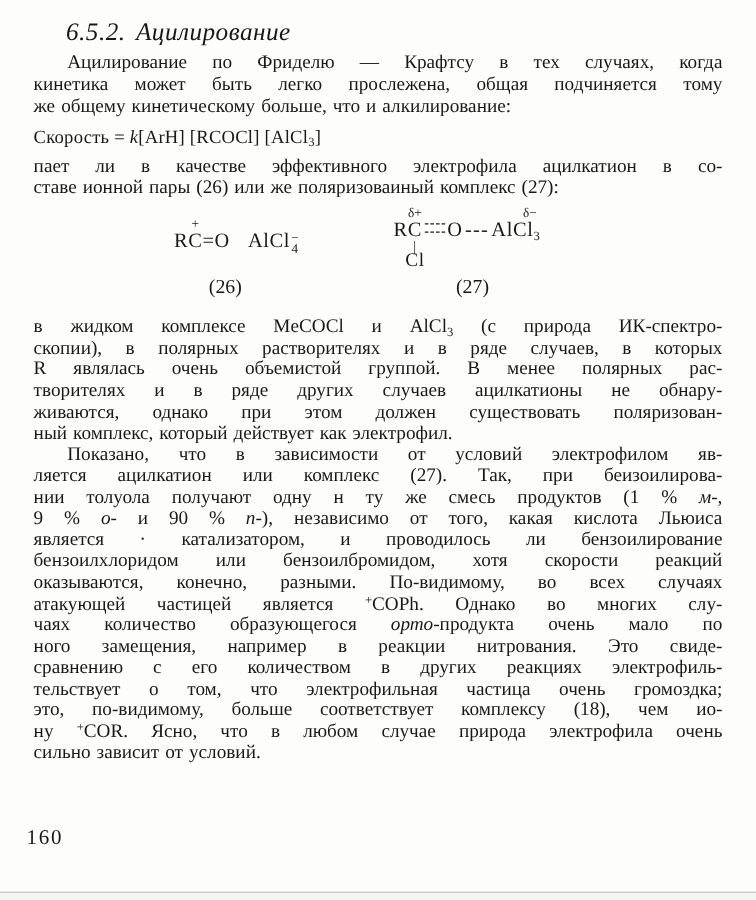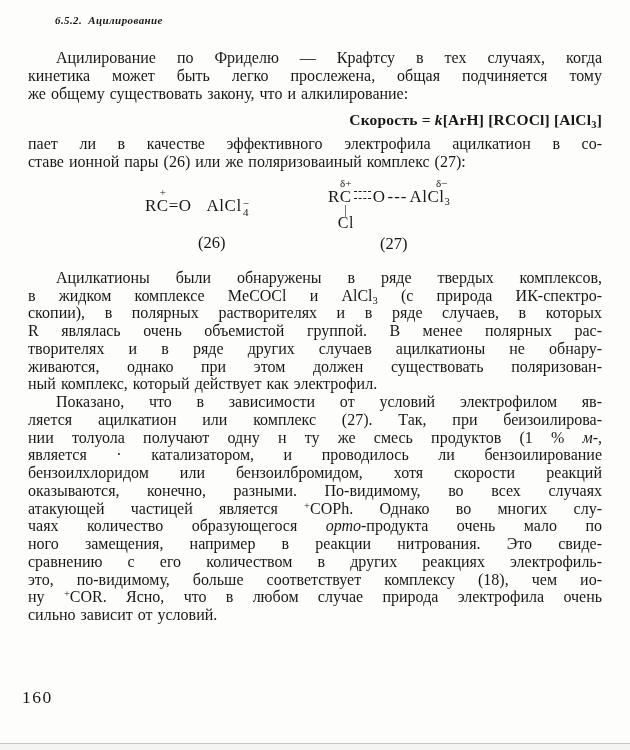--- a/index.html
+++ b/index.html
@@ -10,8 +10,8 @@
   }
   .content{position:absolute;left:28px;top:8px;width:574px;}
   .heading{
-    font-style:italic;font-size:11px;margin:6px 0 0 27px;
-    letter-spacing:0.4px;word-spacing:3px;font-weight:bold;
+    font-style:italic;font-size:21px;margin:6px 0 0 27px;
+    letter-spacing:0.4px;word-spacing:3px;
   }
   .para{font-size:16px;line-height:17.75px;word-spacing:1px;}
   .p-first{margin-top:23px;}

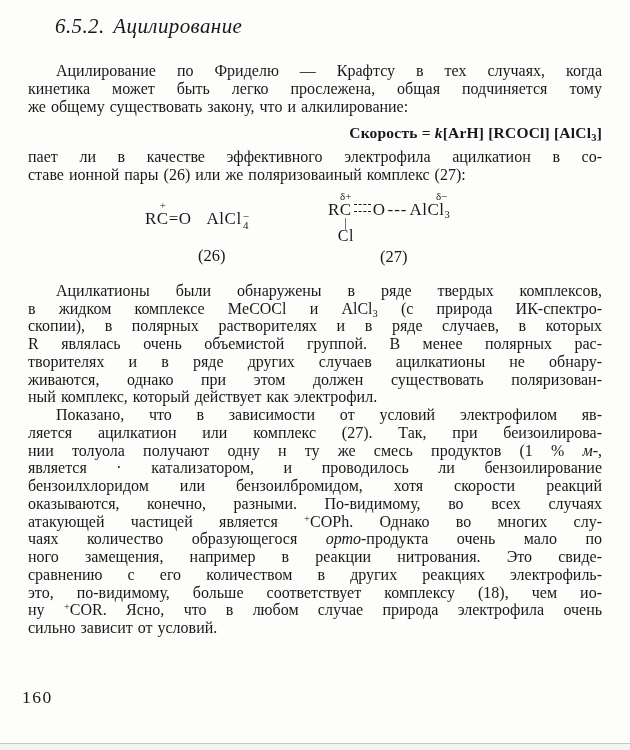--- a/index.html
+++ b/index.html
@@ -14,7 +14,7 @@
     letter-spacing:0.4px;word-spacing:3px;
   }
   .para{font-size:16px;line-height:17.75px;word-spacing:1px;}
-  .p-first{margin-top:23px;}
+  .p-first{margin-top:5px;}
   .tline{text-align:justify;text-align-last:justify;}
   .tline.tlast{text-align-last:left;}
   .tline.tindent{text-indent:28px;}

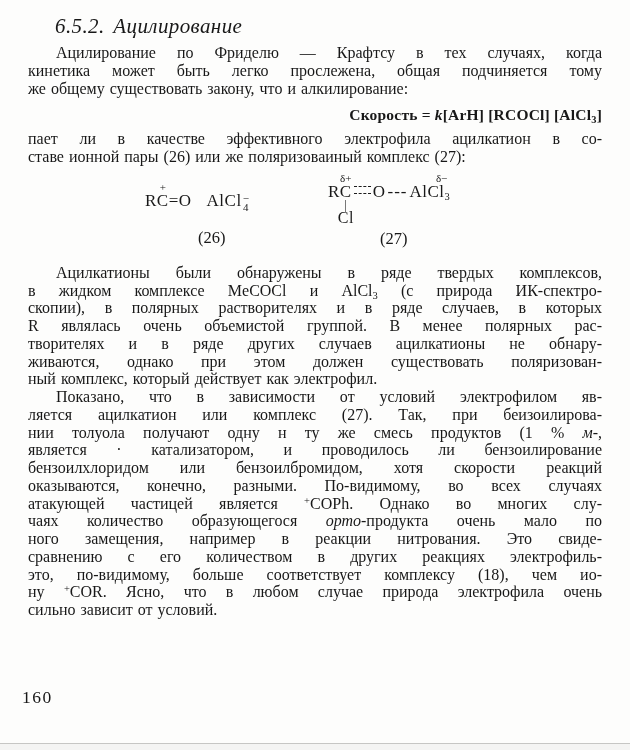--- a/index.html
+++ b/index.html
@@ -69,7 +69,7 @@
   <div class="para p-first">
       <div class="tline tindent"><span>Ацилирование по Фриделю — Крафтсу в тех случаях, когда</span></div>
       <div class="tline"><span>кинетика может быть легко прослежена, общая подчиняется тому</span></div>
-      <div class="tline tlast"><span>же общему существовать закону, что и алкилирование:</span></div>
+      <div class="tline tlast"><span>же общему кинетическому больше, что и алкилирование:</span></div>
     </div>
 
   <div class="equation"><span>Скорость = </span><i>k</i><span>[ArH] [RCOCl] [AlCl</span><sub>3</sub><span>]</span></div>

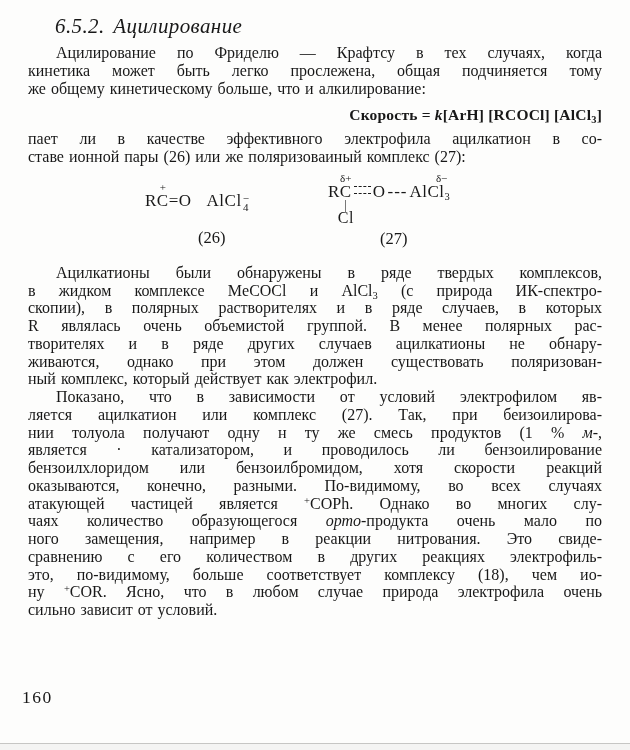--- a/index.html
+++ b/index.html
@@ -22,9 +22,8 @@
   sub{font-size:10.5px;line-height:0;position:relative;top:3px;vertical-align:baseline;}
   sup{font-size:10.5px;line-height:0;position:relative;top:-5px;vertical-align:baseline;}
   .equation{
-    font-size:15.5px;text-align:right;margin:9px 0 6px;line-height:18px;
+    font-size:15.5px;text-align:left;margin:9px 0 6px;line-height:18px;
     letter-spacing:0.2px;
-    font-weight:bold;
   }
   
   .scheme{position:relative;height:92px;font-size:17px;margin-top:6px;}

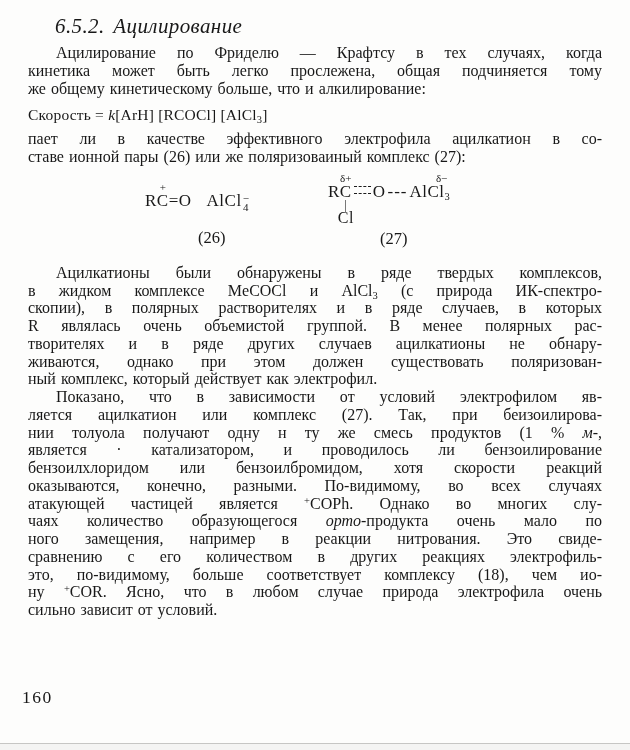--- a/index.html
+++ b/index.html
@@ -49,7 +49,7 @@
   }
   .sdash{letter-spacing:1px;margin:0 2px;}
   .slabel{font-size:16.5px;}
-  .s26 .slabel{margin:16px 0 0 29px;text-align:center;}
+  .s26 .slabel{margin:16px 0 0 29px;}
   .s27 .slabel{margin:27px 0 0 52px;}
   
   .pageno{position:absolute;left:22px;top:687px;font-size:17.5px;letter-spacing:1.5px;}

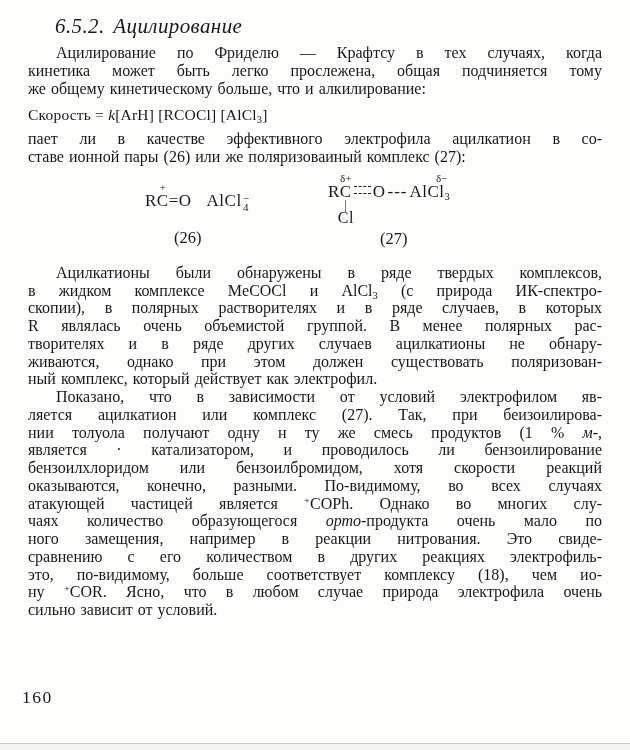--- a/index.html
+++ b/index.html
@@ -97,7 +97,6 @@
   </div>
 
   <div class="para">
-      <div class="tline tindent"><span>Ацилкатионы были обнаружены в ряде твердых комплексов,</span></div>
       <div class="tline"><span>в жидком комплексе MeCOCl и AlCl</span><sub>3</sub><span> (с природа ИК-спектро-</span></div>
       <div class="tline"><span>скопии), в полярных растворителях и в ряде случаев, в которых</span></div>
       <div class="tline"><span>R являлась очень объемистой группой. В менее полярных рас-</span></div>

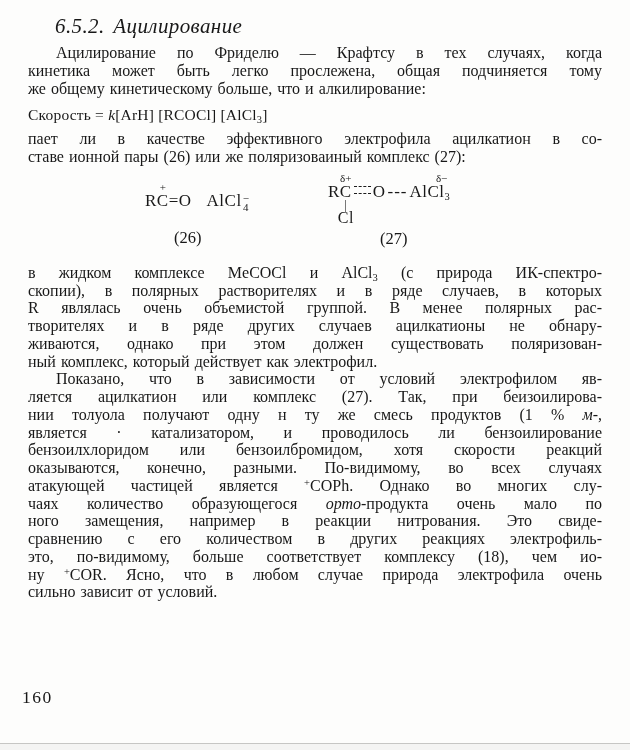--- a/index.html
+++ b/index.html
@@ -109,6 +109,7 @@
       <div class="tline tindent"><span>Показано, что в зависимости от условий электрофилом яв-</span></div>
       <div class="tline"><span>ляется ацилкатион или комплекс (27). Так, при беизоилирова-</span></div>
       <div class="tline"><span>нии толуола получают одну н ту же смесь продуктов (1 % </span><i>м</i><span>-,</span></div>
+      <div class="tline"><span>9 % </span><i>о</i><span>- и 90 % </span><i>п</i><span>-), независимо от того, какая кислота Льюиса</span></div>
       <div class="tline"><span>является · катализатором, и проводилось ли бензоилирование</span></div>
       <div class="tline"><span>бензоилхлоридом или бензоилбромидом, хотя скорости реакций</span></div>
       <div class="tline"><span>оказываются, конечно, разными. По-видимому, во всех случаях</span></div>

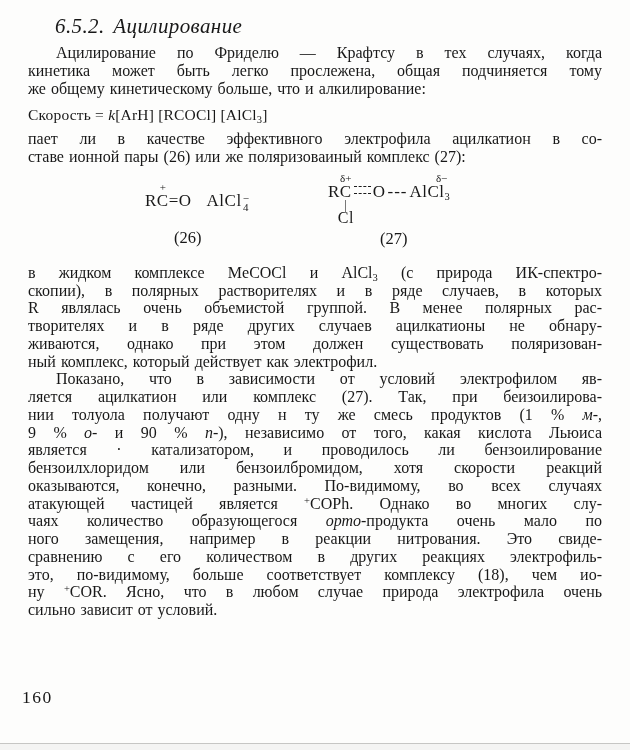--- a/index.html
+++ b/index.html
@@ -117,6 +117,7 @@
       <div class="tline"><span>чаях количество образующегося </span><i>орто</i><span>-продукта очень мало по</span></div>
       <div class="tline"><span>ного замещения, например в реакции нитрования. Это свиде-</span></div>
       <div class="tline"><span>сравнению с его количеством в других реакциях электрофиль-</span></div>
+      <div class="tline"><span>тельствует о том, что электрофильная частица очень громоздка;</span></div>
       <div class="tline"><span>это, по-видимому, больше соответствует комплексу (18), чем ио-</span></div>
       <div class="tline"><span>ну </span><sup>+</sup><span>COR. Ясно, что в любом случае природа электрофила очень</span></div>
       <div class="tline tlast"><span>сильно зависит от условий.</span></div>

